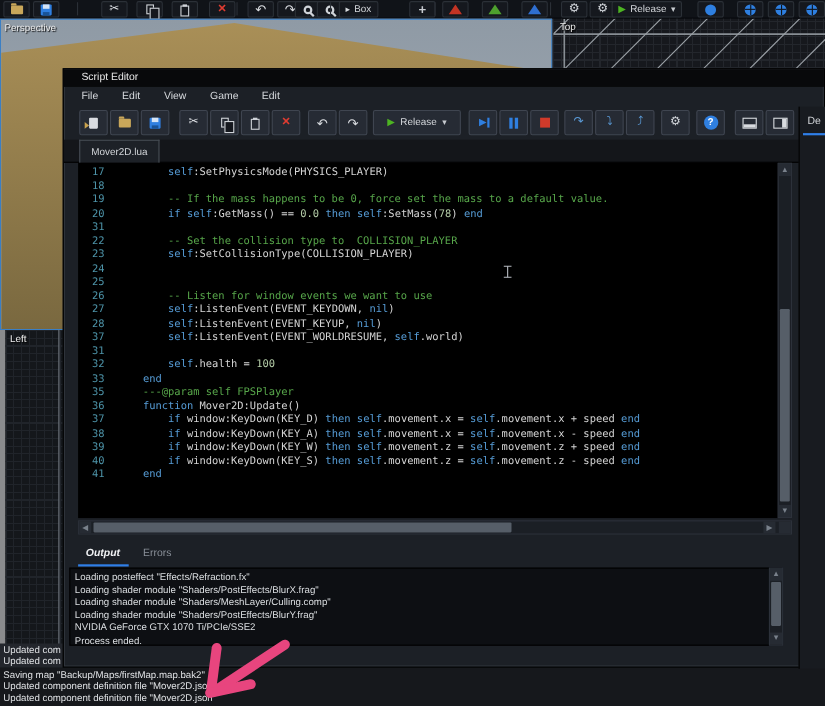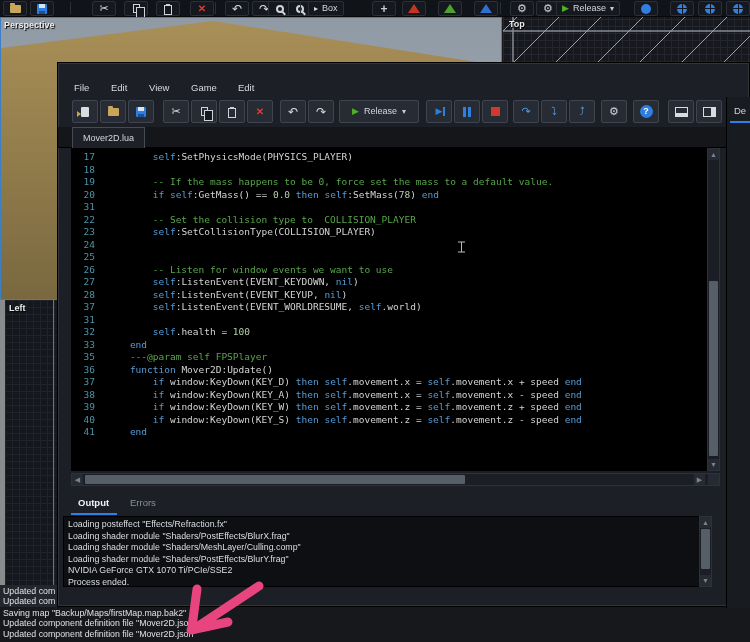--- a/index.html
+++ b/index.html
@@ -45,7 +45,7 @@
   .lbl{font-size:9px;color:#d4d7db;}
 
   
-  .vp-label{position:absolute;font-size:9px;font-weight:bold;color:#ececec;text-shadow:1px 1px 1px #000;z-index:3;}
+  .vp-label{position:absolute;font-size:9px;font-weight:normal;color:#ececec;text-shadow:1px 1px 1px #000;z-index:3;}
   #vp-perspective{position:absolute;left:0;top:17px;width:502px;height:283px;border:1px solid #3b7fc4;overflow:hidden;background:#97a2ac;}
   #vp-top{position:absolute;left:503px;top:17px;width:247px;height:283px;overflow:hidden;
       background:repeating-linear-gradient(90deg,#23262c 0 1px,transparent 1px 7px),

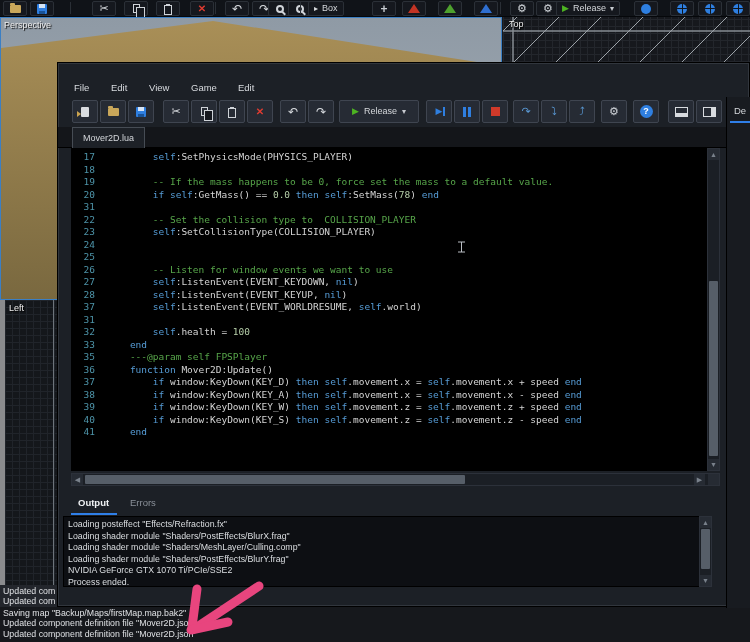--- a/index.html
+++ b/index.html
@@ -257,6 +257,7 @@
     </div>
 
   <div id="script-editor">
+    <div class="se-title">Script Editor</div>
     <div class="se-menubar" id="seMenubar">
         <div class="se-menu" style="left: 12px;">File</div>
         <div class="se-menu" style="left: 49px;">Edit</div>

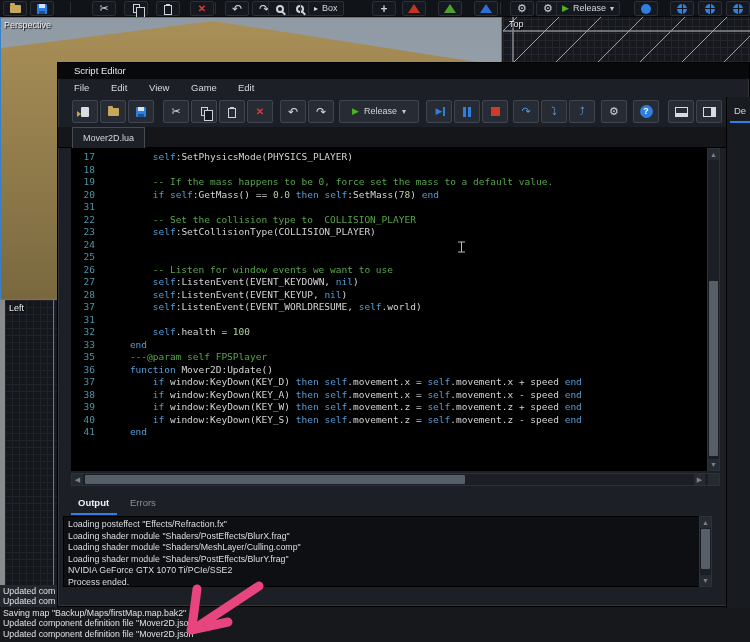--- a/index.html
+++ b/index.html
@@ -106,7 +106,7 @@
 
   .se-outtabs{position:absolute;left:0;top:430px;width:100%;height:23px;}
   .se-outtab{position:absolute;top:4px;font-size:9.5px;}
-  .se-outtab.active{color:#f0f2f4;font-weight:bold;}
+  .se-outtab.active{color:#f0f2f4;font-weight:bold;font-style:italic;}
   .se-outtab.inactive{color:#8a9099;}
   .out-underline{position:absolute;left:13px;top:20px;width:46px;height:2px;background:#2f7fe8;}
   .se-output{position:absolute;left:5px;top:453px;width:648px;height:71px;background:#0d0f13;border:1px solid #000;

